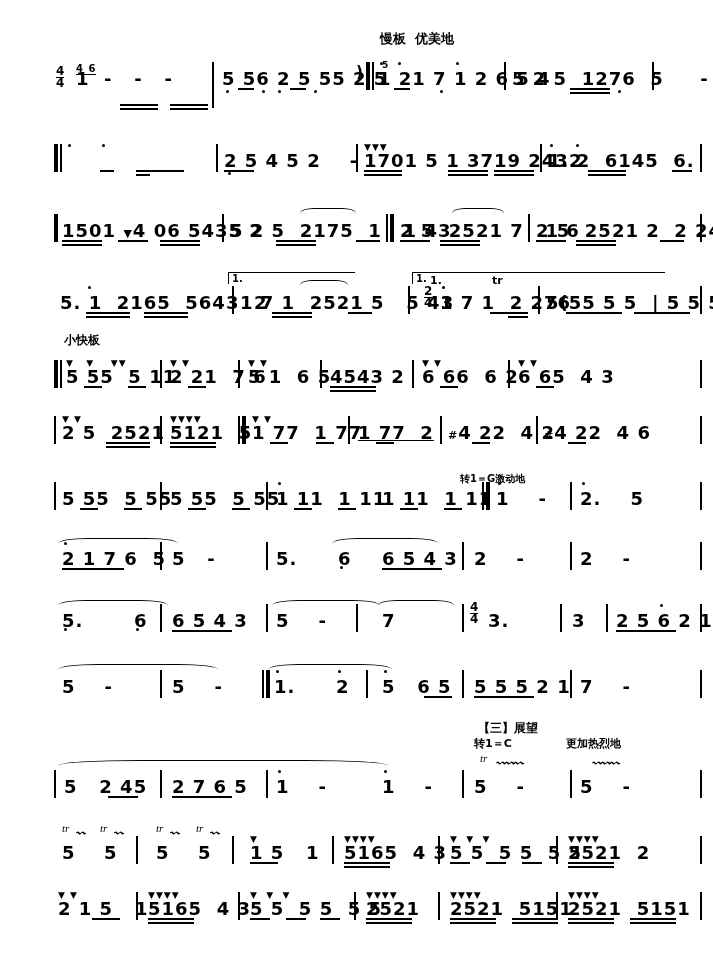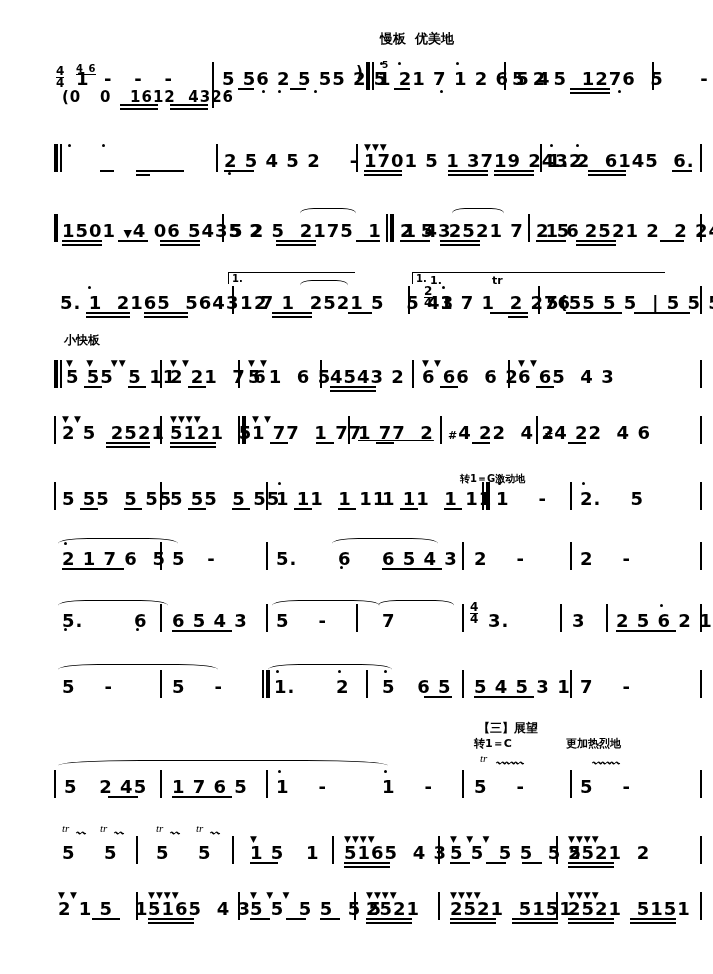--- a/index.html
+++ b/index.html
@@ -87,7 +87,6 @@
   <div class="dot" style="left:618px;top:90px;"></div>
   <div class="barline" style="left:652px;top:62px;height:28px;"></div>
 
-  <div class="t num mid" style="left:62px;top:88px;">(0 &nbsp;&nbsp;0 &nbsp;&nbsp;1612 &nbsp;4326</div>
   <div class="beam" style="left:120px;top:104px;width:38px;"></div>
   <div class="beam" style="left:120px;top:108px;width:38px;"></div>
   <div class="beam" style="left:170px;top:104px;width:38px;"></div>

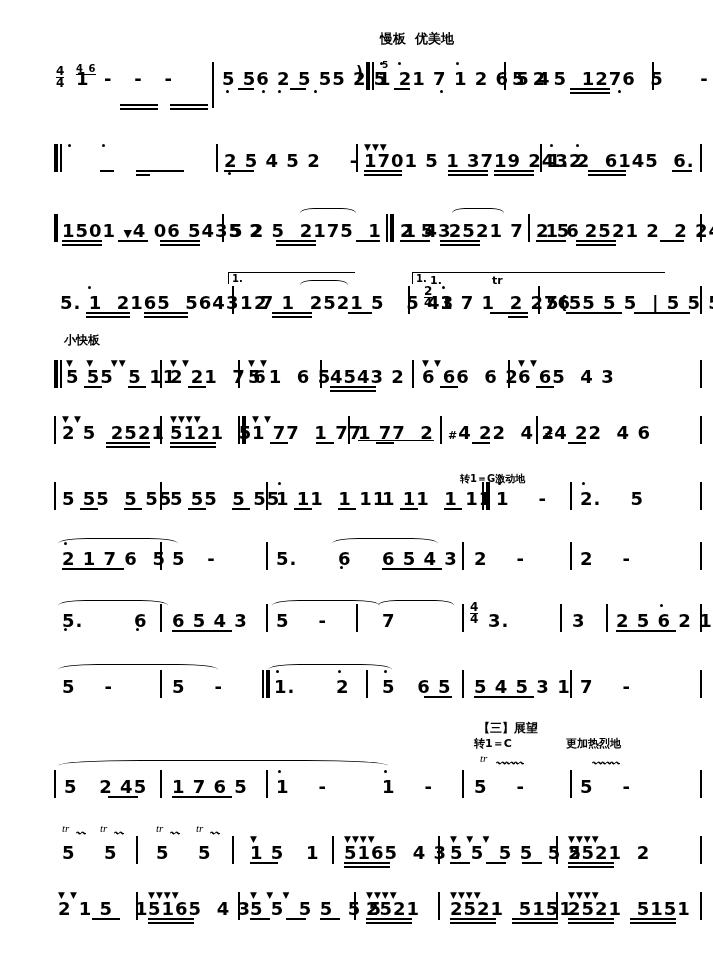--- a/index.html
+++ b/index.html
@@ -358,7 +358,7 @@
   <div class="beam" style="left:424px;top:696px;width:28px;"></div>
   <div class="barline" style="left:462px;top:670px;height:28px;"></div>
 
-  <div class="t num big" style="left:474px;top:676px;">5 4 5 3 1</div>
+  <div class="t num big" style="left:474px;top:676px;">5 5 5 2 1</div>
   <div class="beam" style="left:474px;top:696px;width:60px;"></div>
   <div class="barline" style="left:570px;top:670px;height:28px;"></div>
   <div class="t num big" style="left:580px;top:676px;">7 &nbsp;&nbsp;&nbsp;-</div>

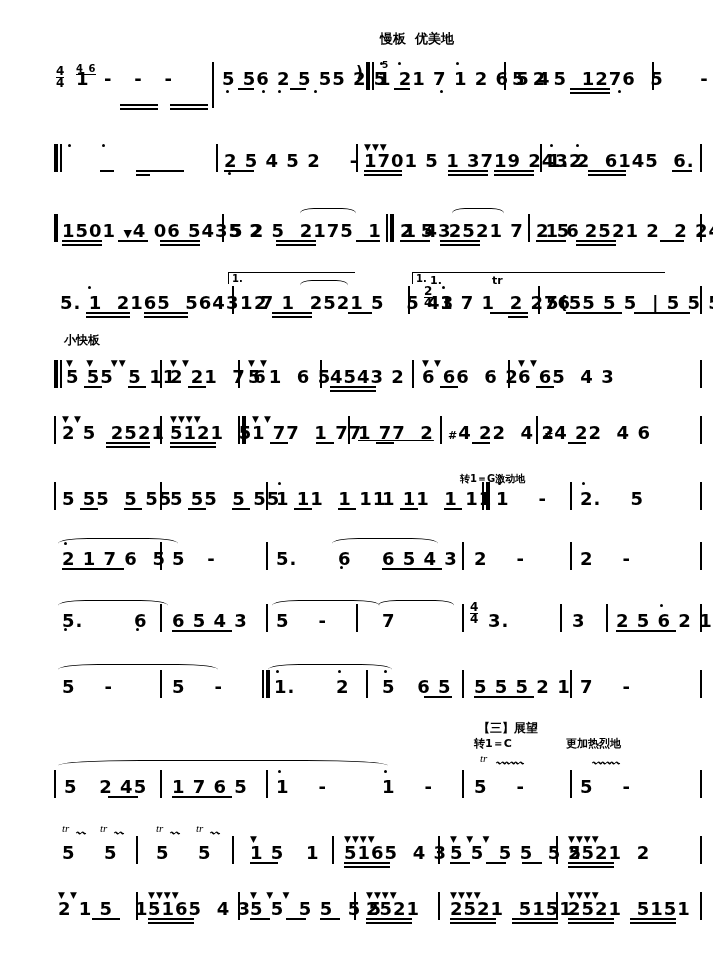--- a/index.html
+++ b/index.html
@@ -378,7 +378,7 @@
   <div class="beam" style="left:108px;top:796px;width:30px;"></div>
   <div class="barline" style="left:160px;top:770px;height:28px;"></div>
 
-  <div class="t num big" style="left:172px;top:776px;">1 7 6 5</div>
+  <div class="t num big" style="left:172px;top:776px;">2 7 6 5</div>
   <div class="beam" style="left:172px;top:796px;width:60px;"></div>
   <div class="barline" style="left:266px;top:770px;height:28px;"></div>
 

